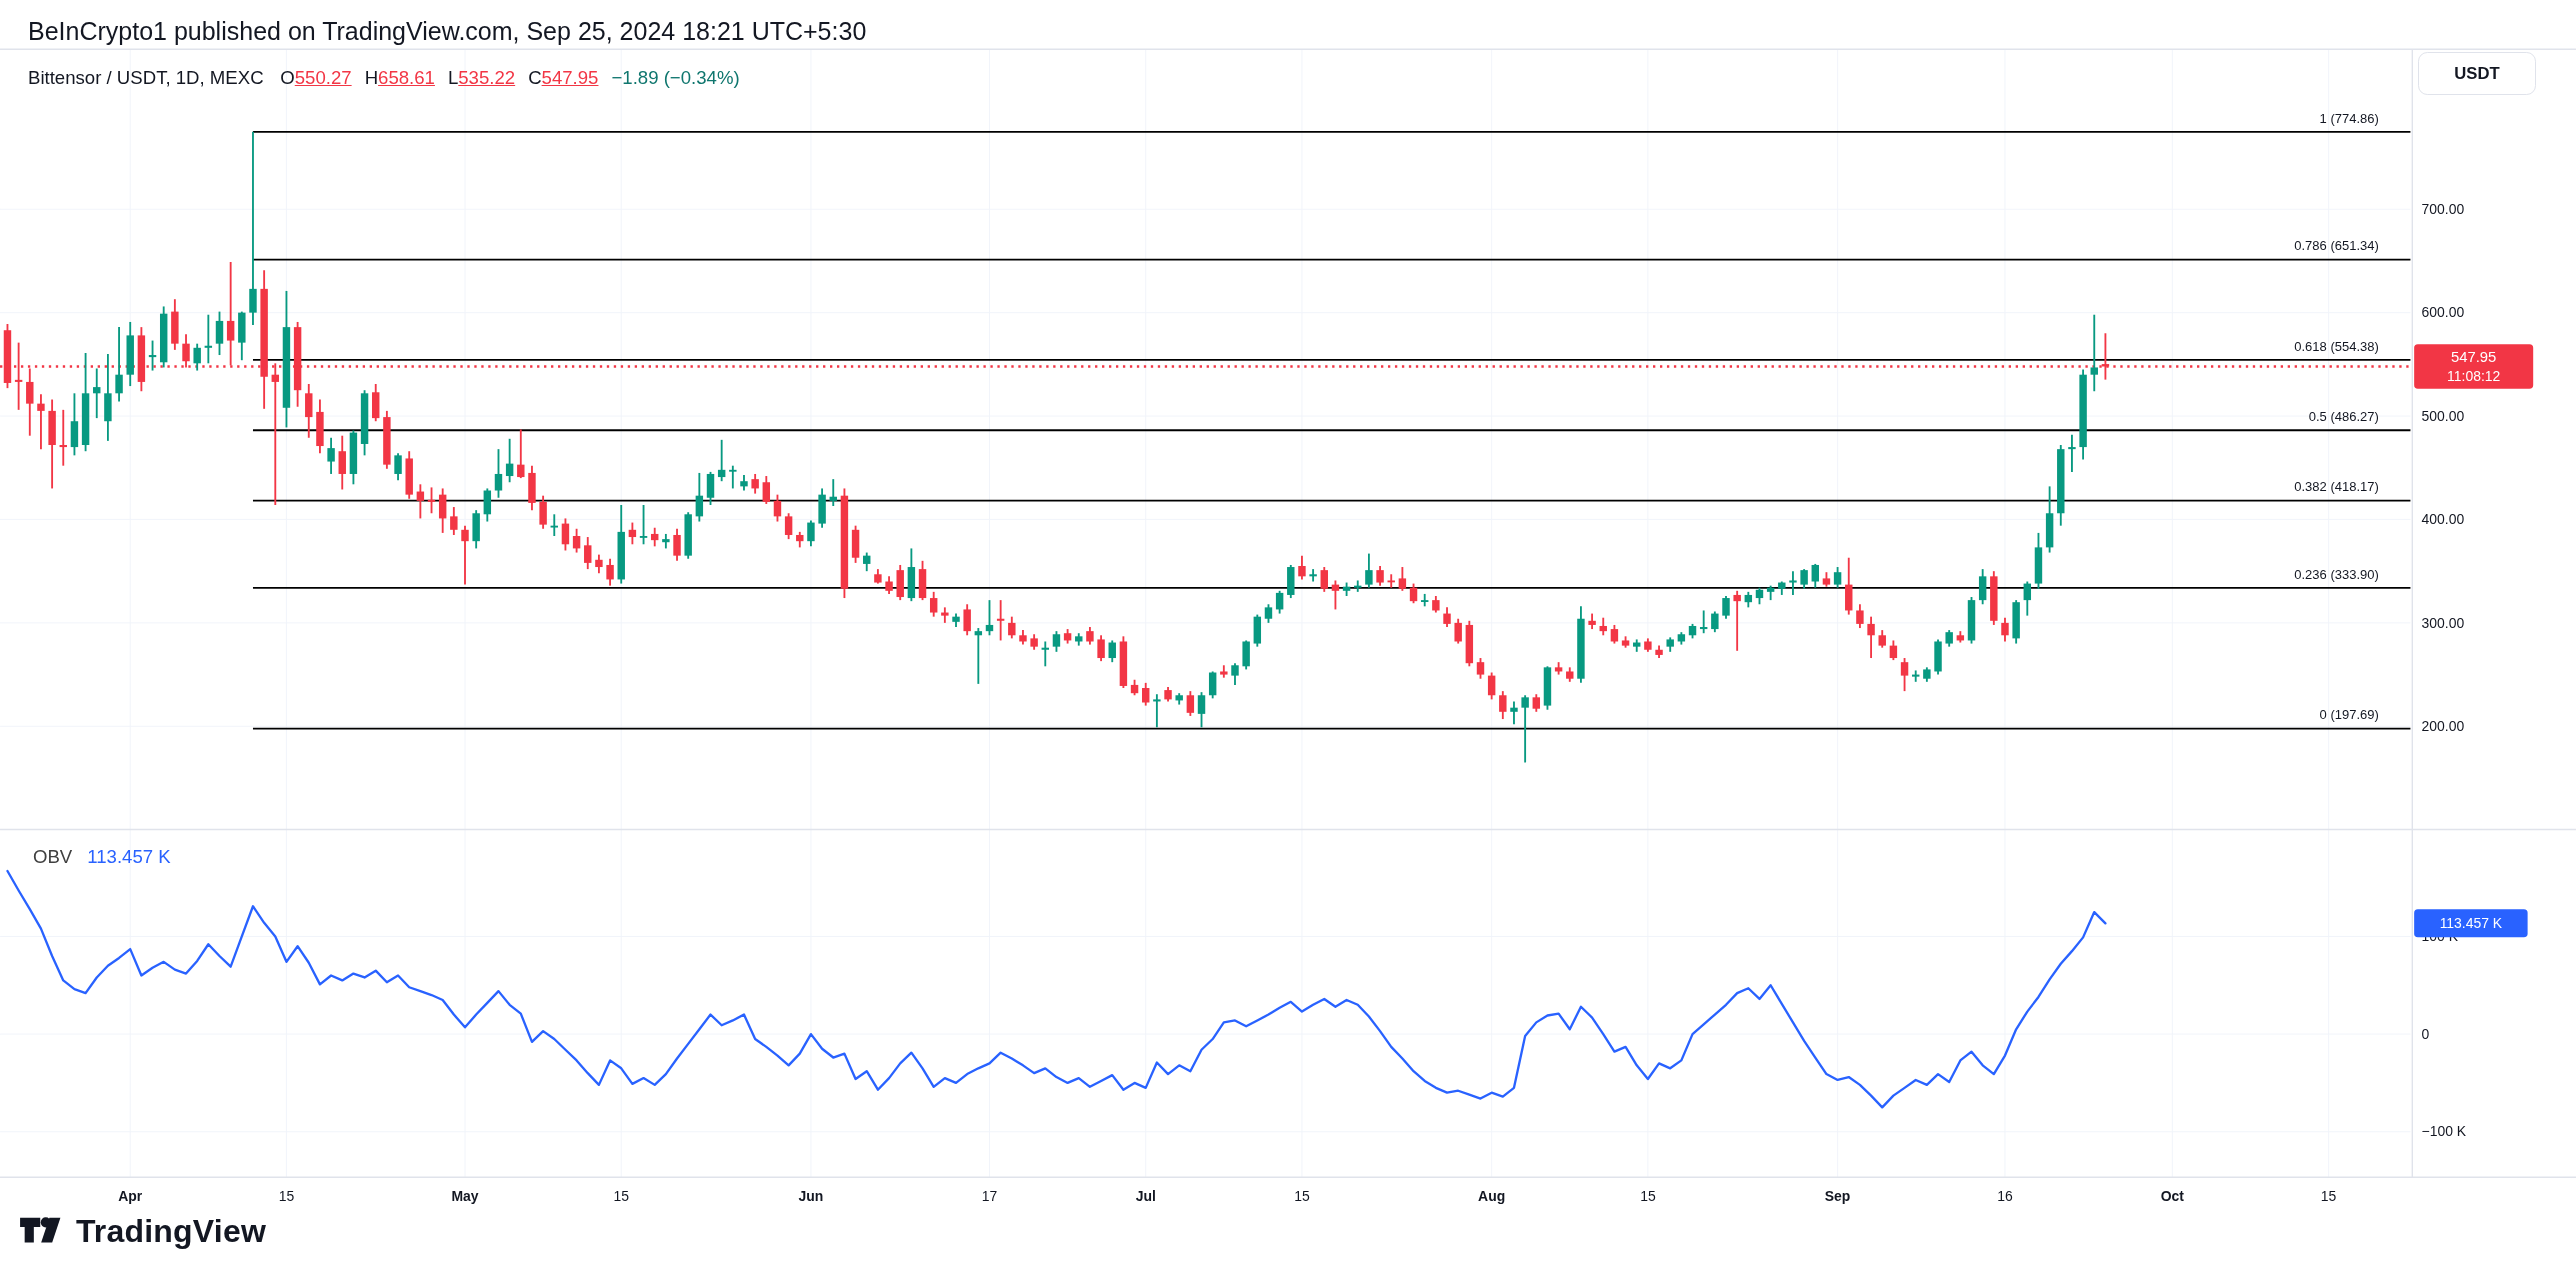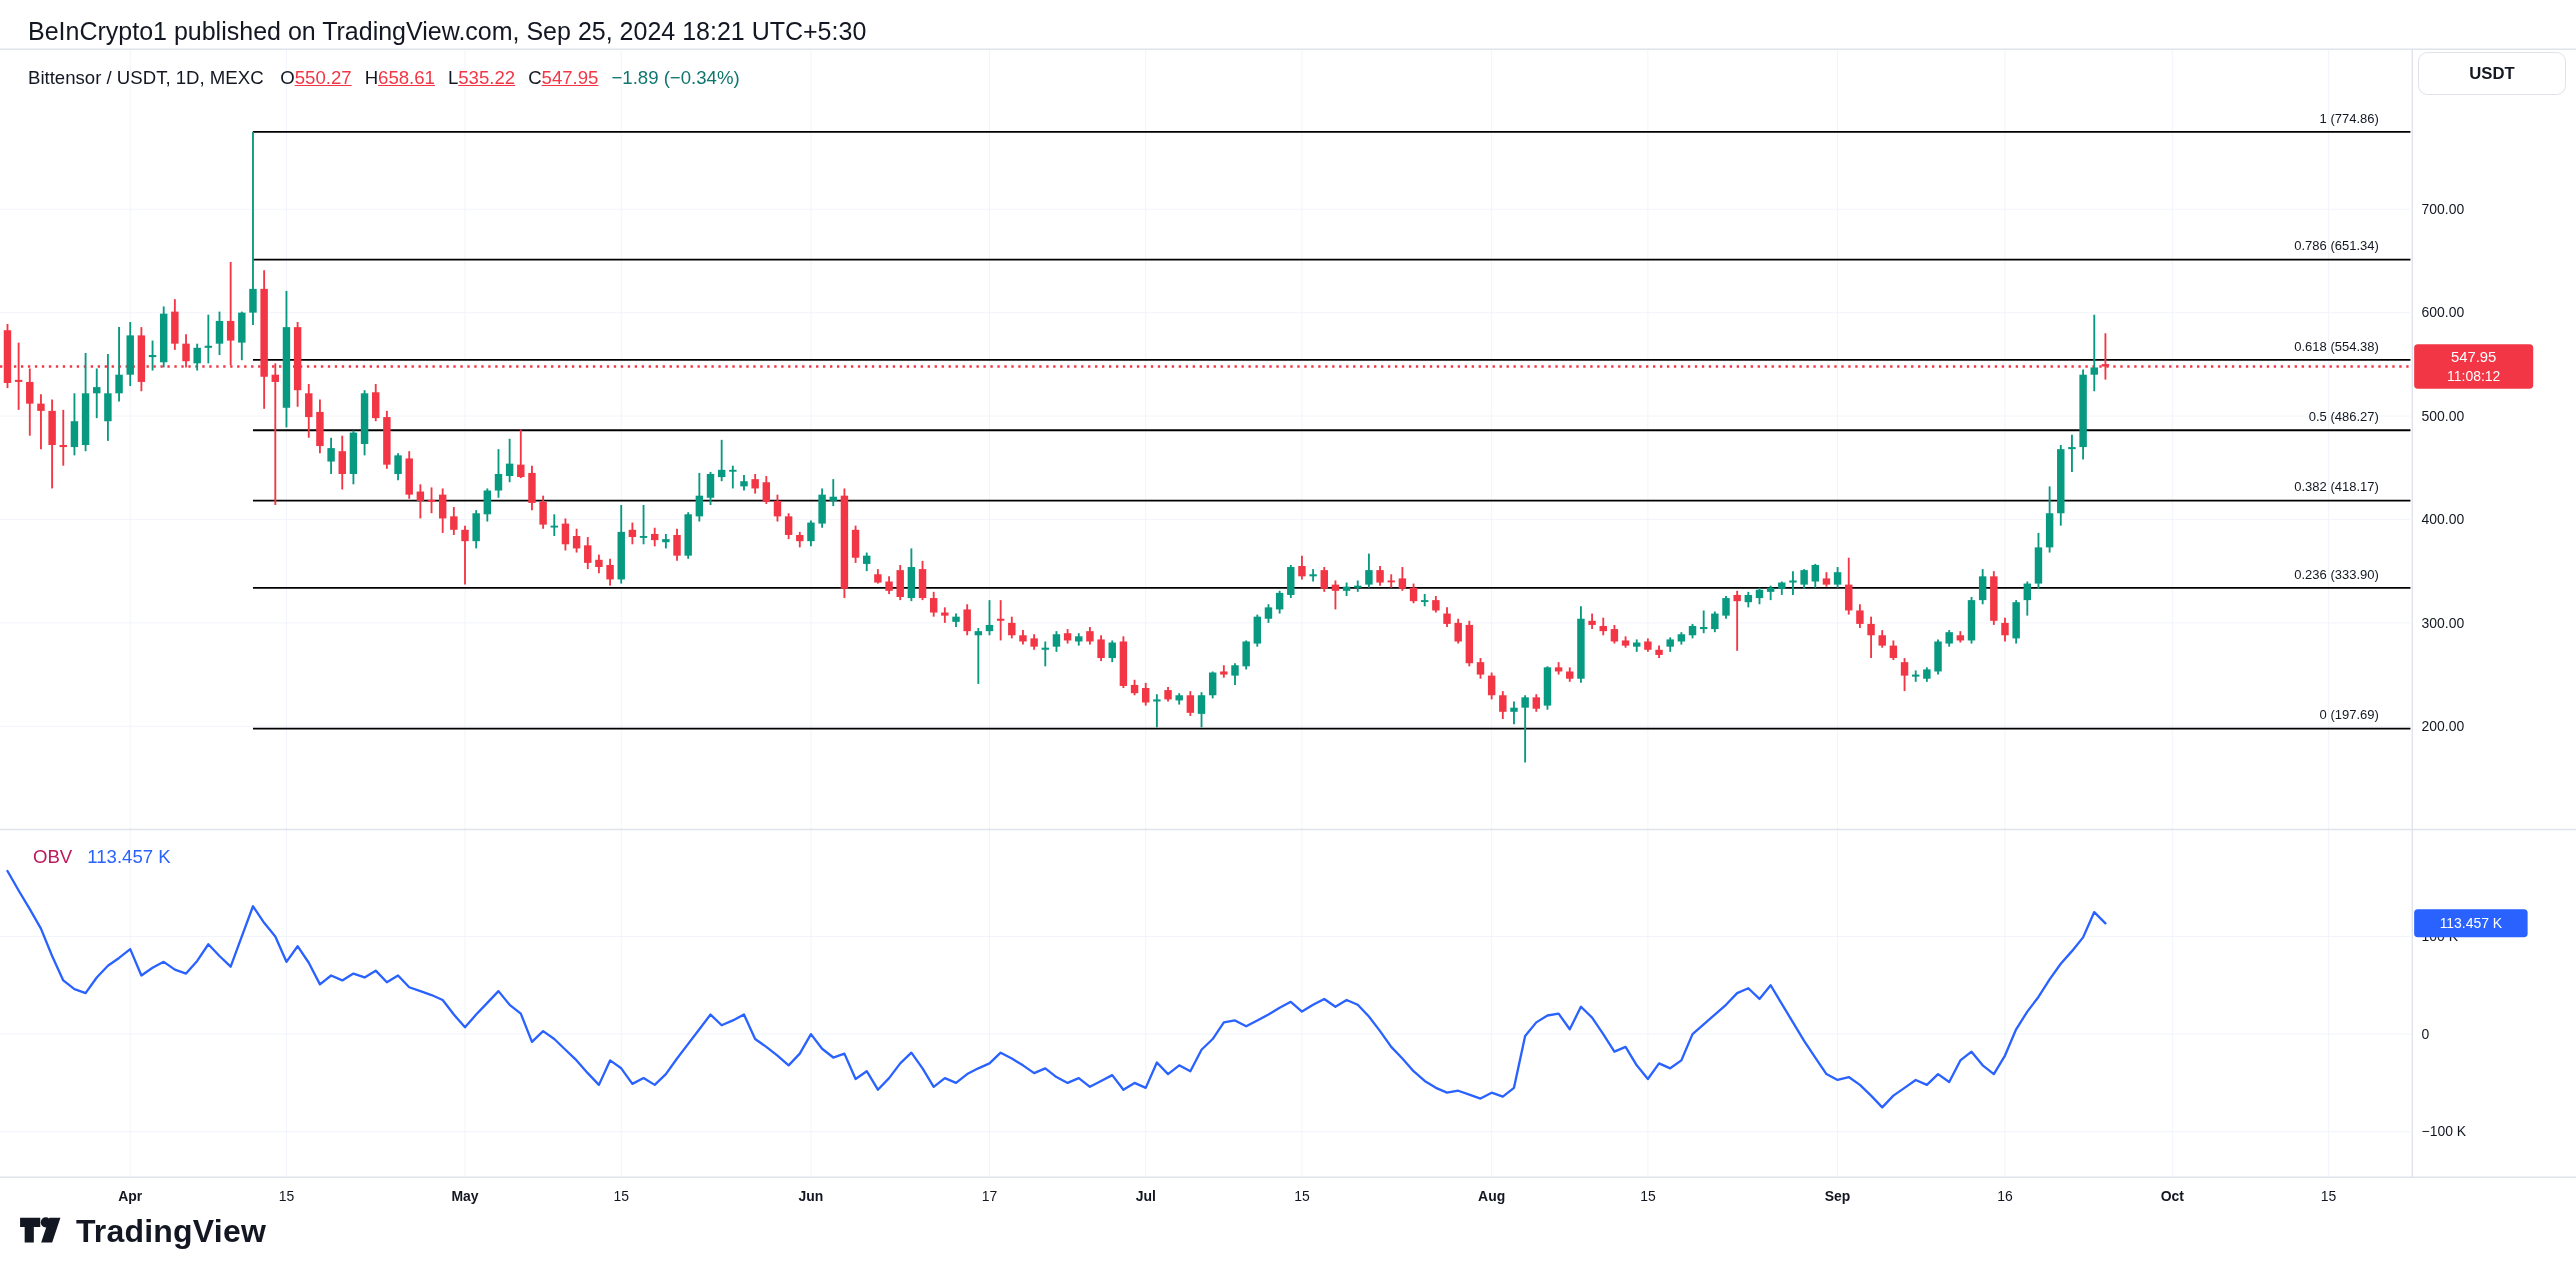--- a/index.html
+++ b/index.html
@@ -12,7 +12,7 @@
   .legend .k{color:#131722;}
   .legend .v{color:#f23645;margin-right:13px;text-decoration:underline;}
   .legend .chg{color:#0f766e;}
-  .currency-btn{position:absolute;left:2418px;top:52px;width:148px;height:43px;border:1.9px solid #e0e3eb;
+  .currency-btn{position:absolute;left:2418px;top:52px;width:118px;height:43px;border:1.9px solid #e0e3eb;
        border-radius:9.3px;background:#fff;display:flex;align-items:center;justify-content:center;
        font-size:16.7px;font-weight:600;color:#131722;box-sizing:border-box;}
   .obv-row{position:absolute;left:33px;top:846px;font-size:18.6px;white-space:nowrap;}

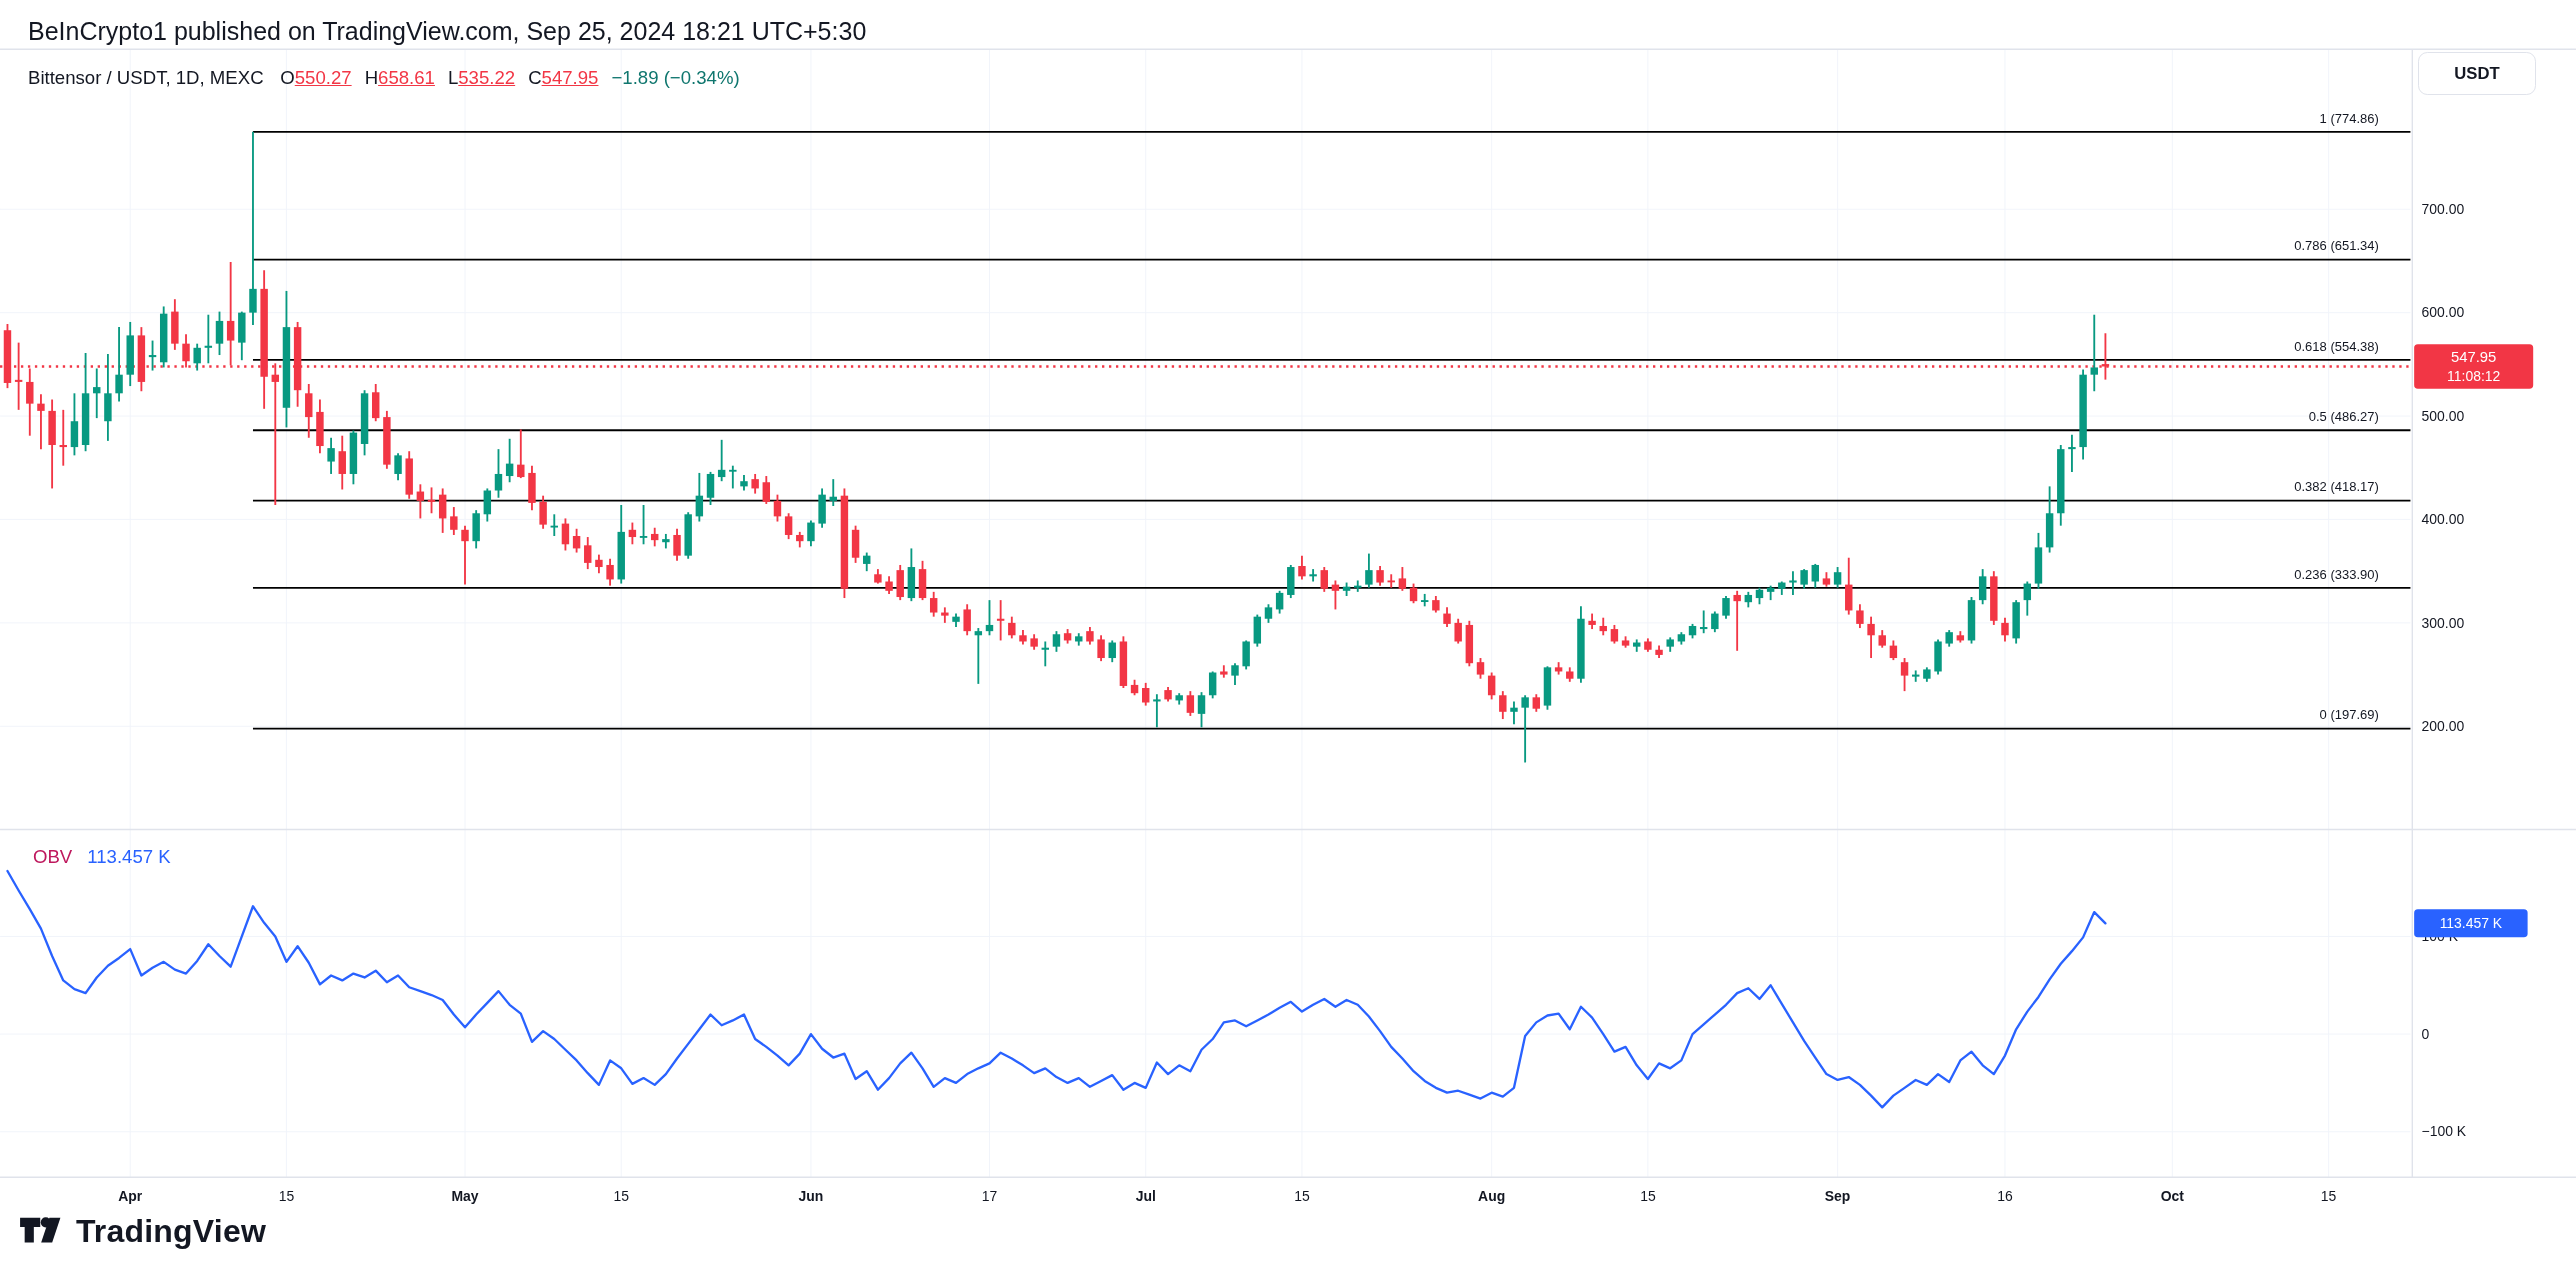--- a/index.html
+++ b/index.html
@@ -16,7 +16,7 @@
        border-radius:9.3px;background:#fff;display:flex;align-items:center;justify-content:center;
        font-size:16.7px;font-weight:600;color:#131722;box-sizing:border-box;}
   .obv-row{position:absolute;left:33px;top:846px;font-size:18.6px;white-space:nowrap;}
-  .obv-row .ol{color:#be185d;margin-right:15px;}
+  .obv-row .ol{color:#404040;margin-right:15px;}
   .obv-row .ov{color:#2962ff;}
   .brand{position:absolute;left:18.6px;top:1213px;display:flex;align-items:center;}
   .brand svg{display:block;}

